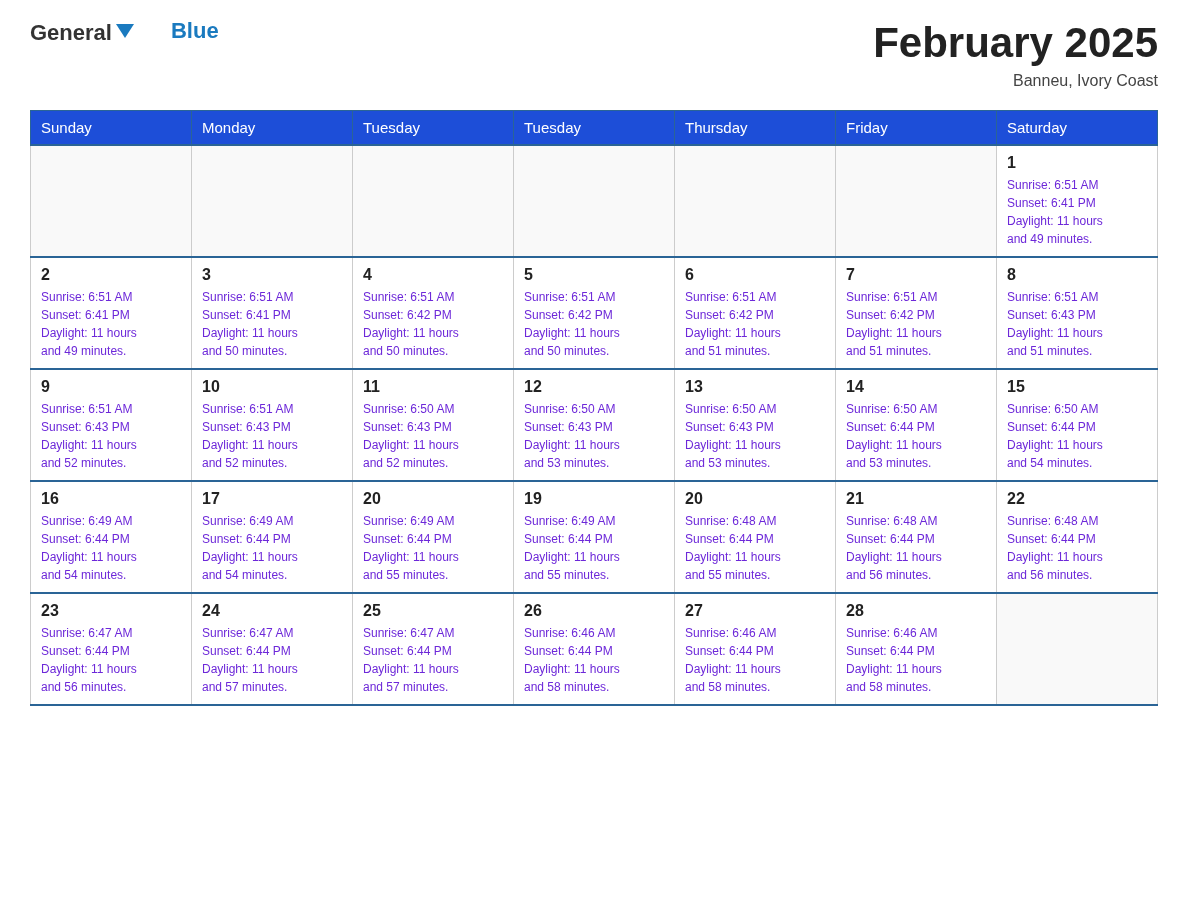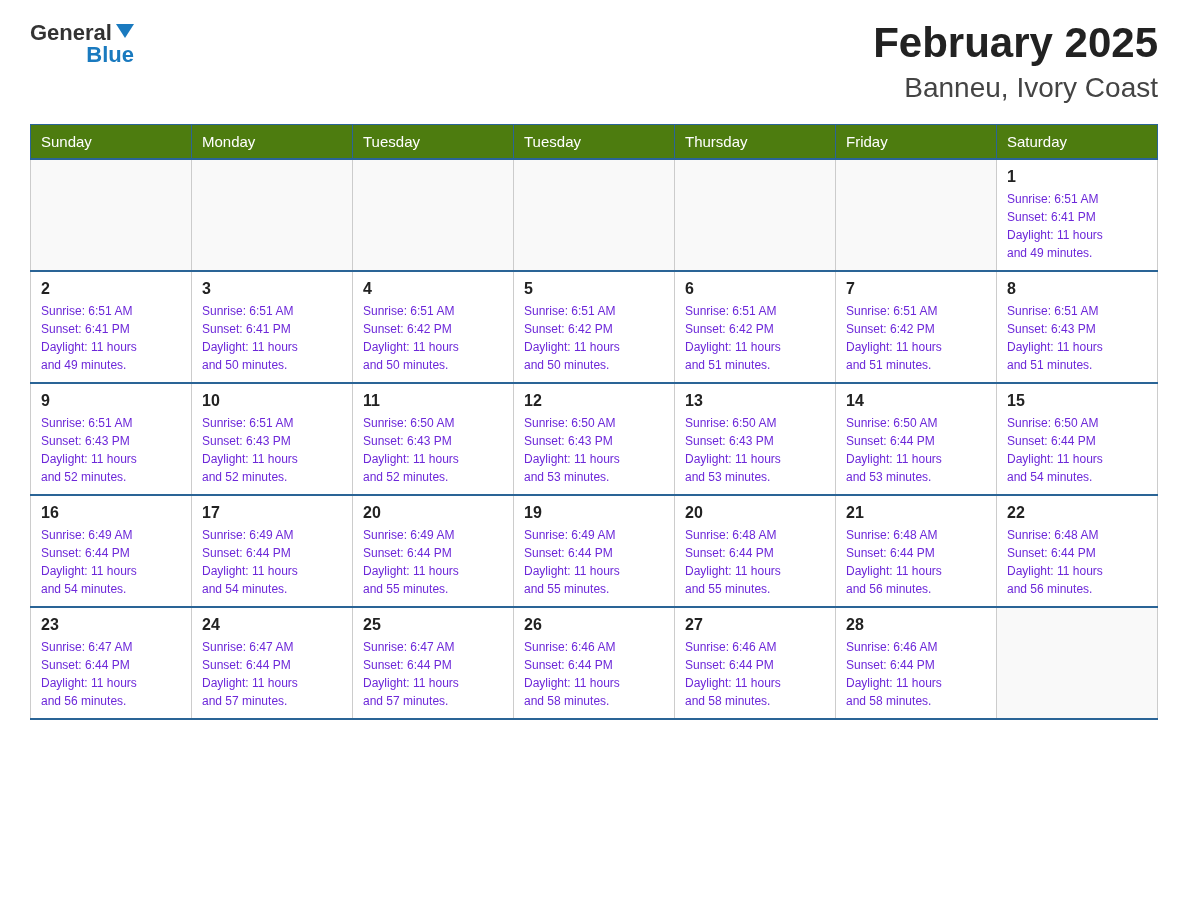--- a/index.html
+++ b/index.html
@@ -79,8 +79,8 @@
     }
     .logo-wrapper {
       display: flex;
-      flex-direction: column;
-      align-items: flex-end;
+      align-items: center;
+      gap: 37px;
     }
     .logo-line1 {
       display: flex;

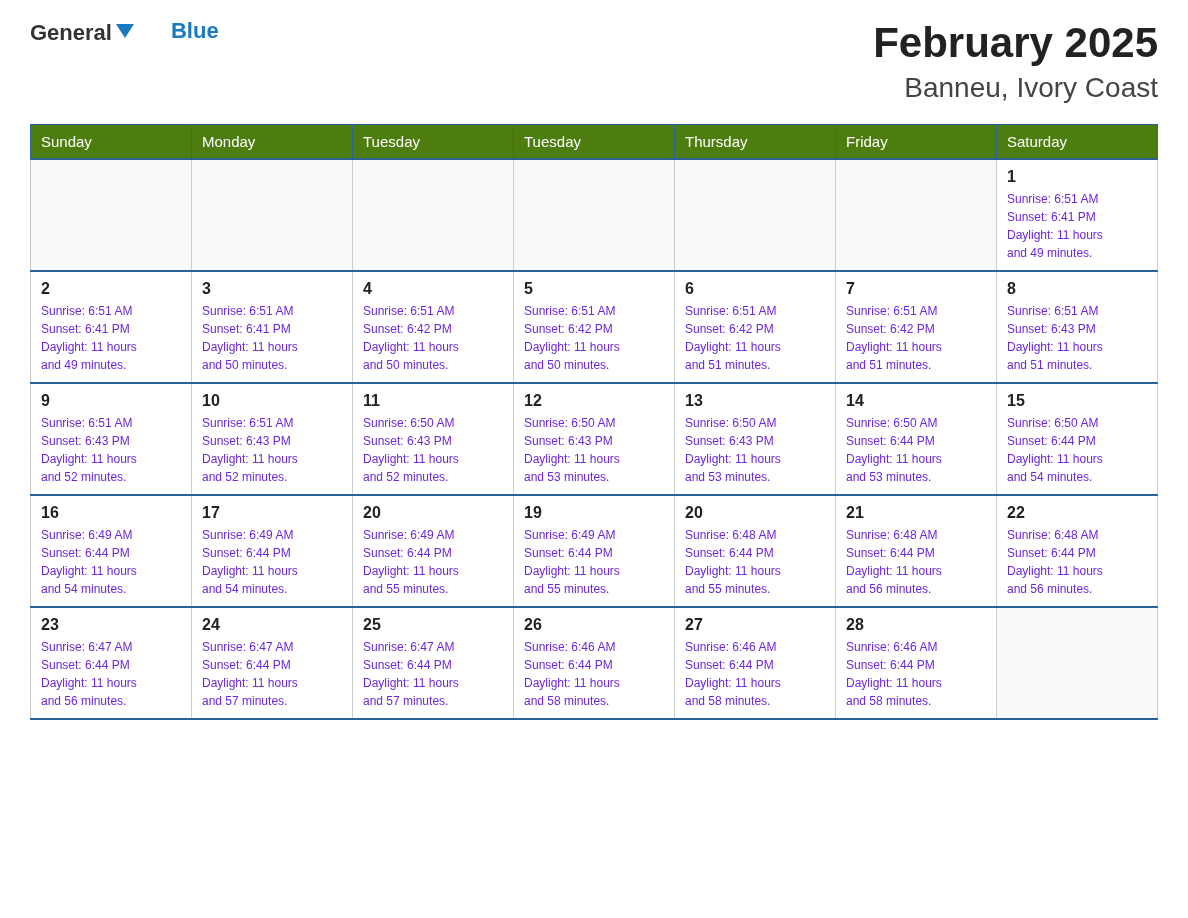--- a/index.html
+++ b/index.html
@@ -36,7 +36,7 @@
       line-height: 1.1;
     }
     .location {
-      font-size: 28px;
+      font-size: 16px;
       color: #444;
       margin-top: 6px;
     }

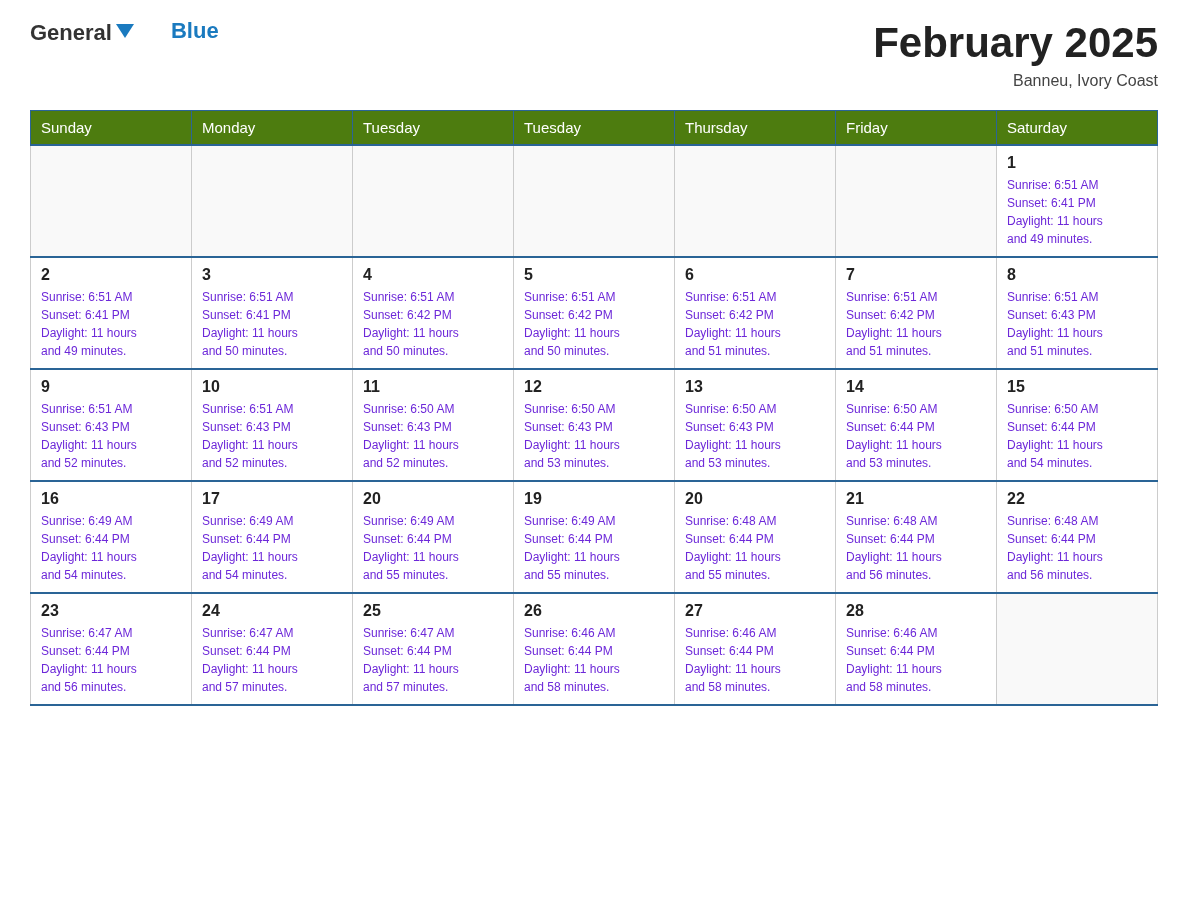--- a/index.html
+++ b/index.html
@@ -45,7 +45,7 @@
       border-collapse: collapse;
     }
     .calendar th {
-      background-color: #4d7c0f;
+      background-color: #1d4ed8;
       color: #fff;
       font-size: 15px;
       font-weight: normal;

